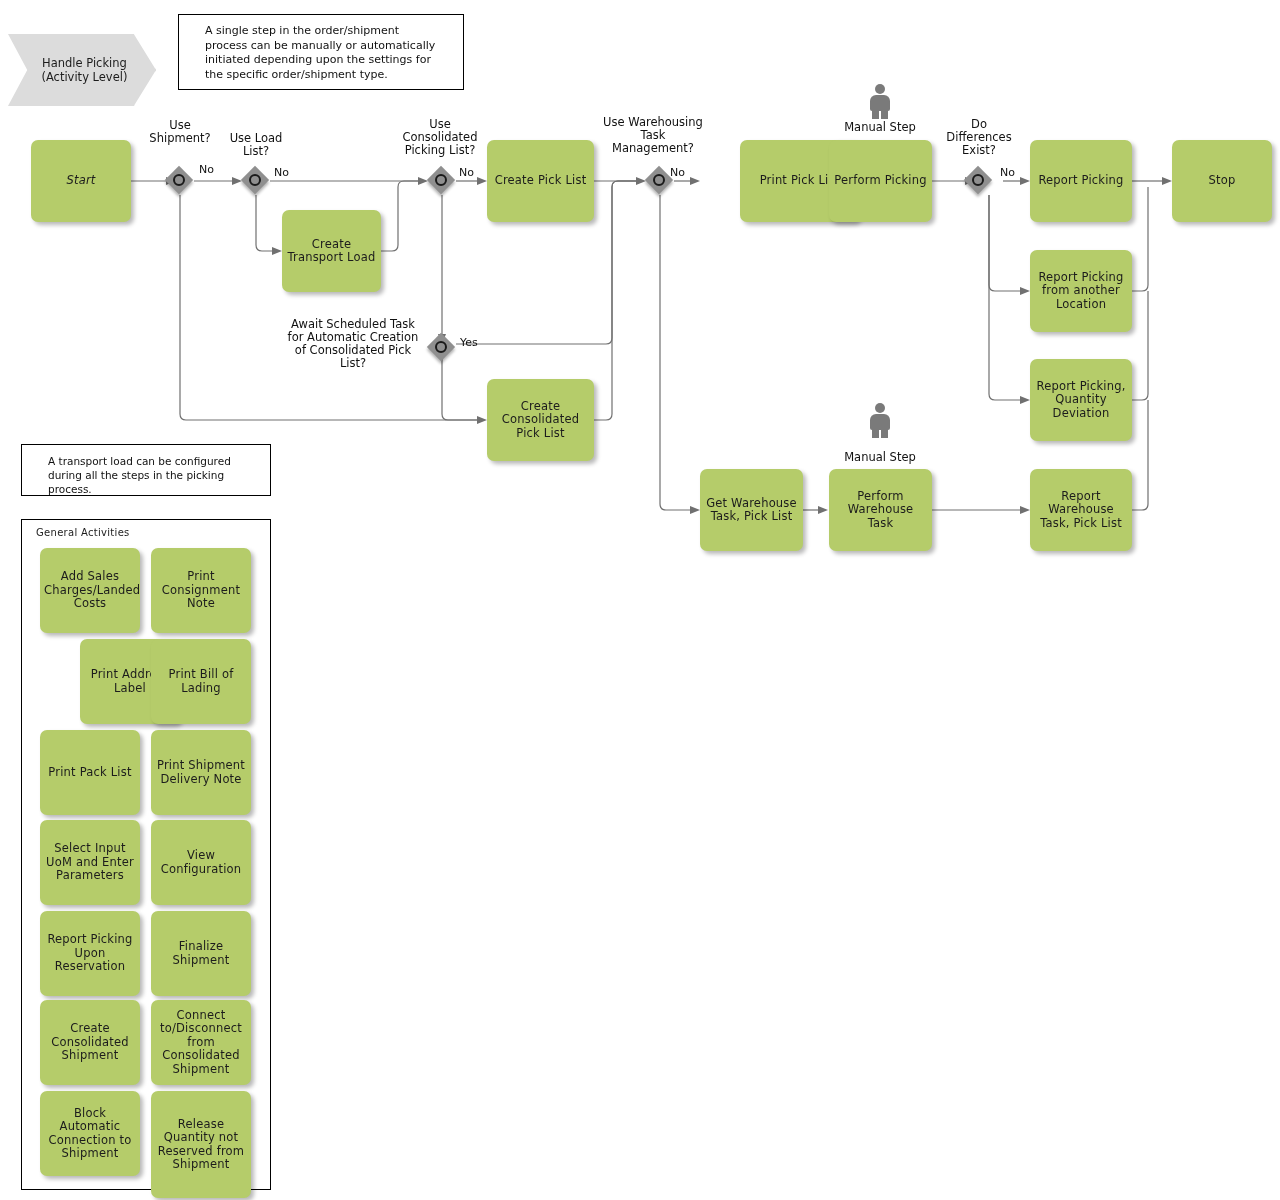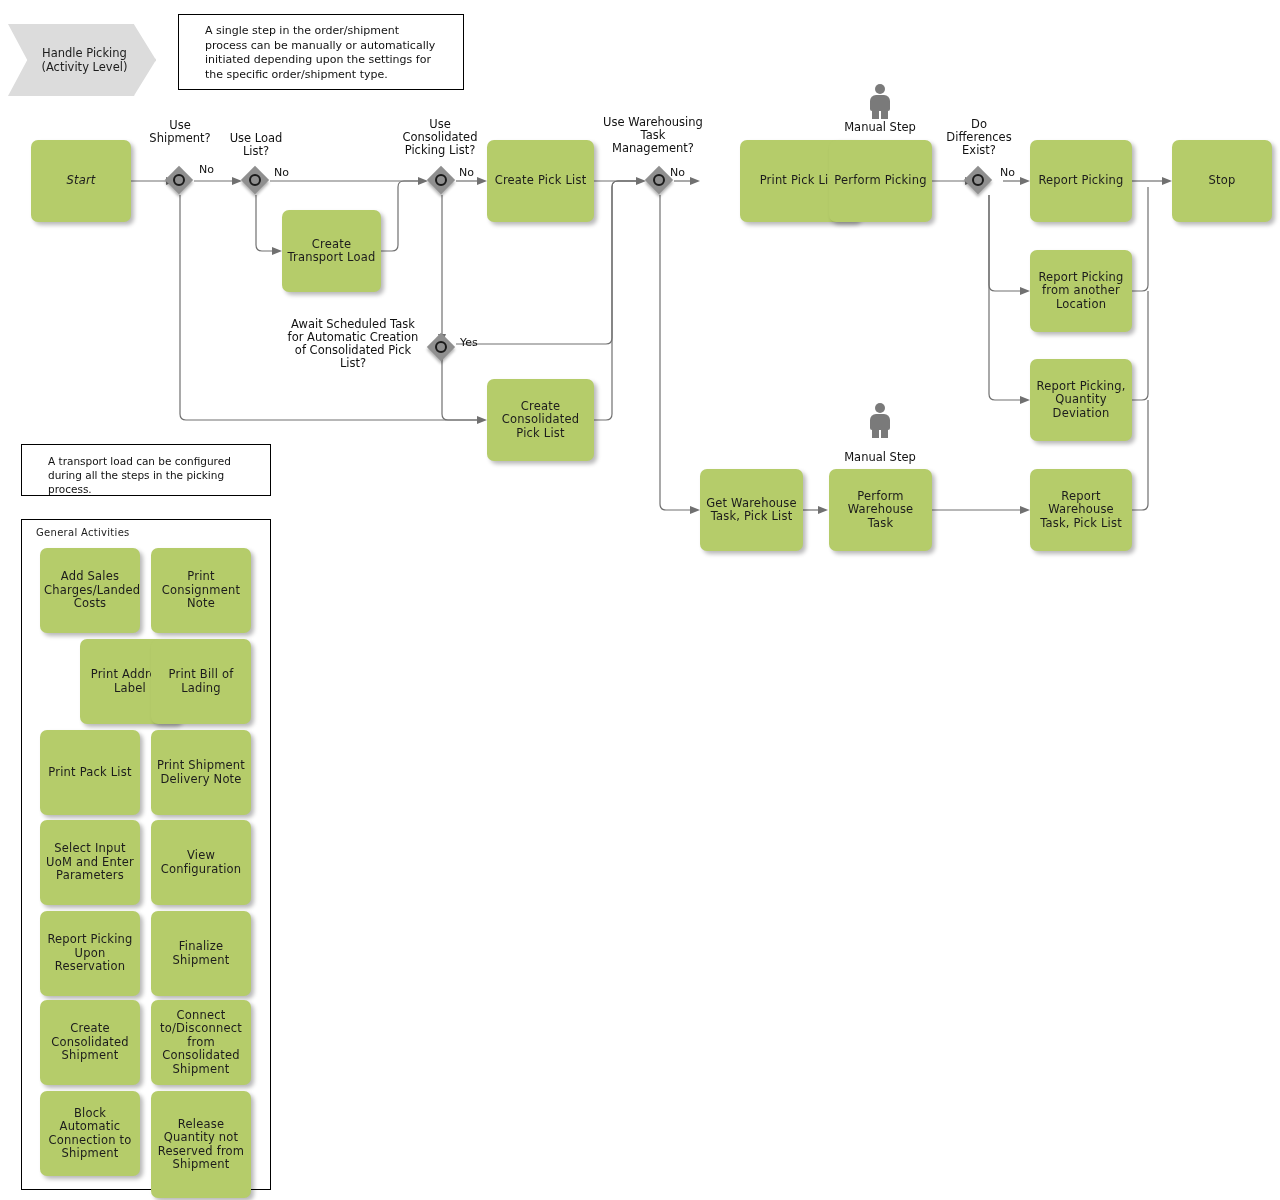--- a/index.html
+++ b/index.html
@@ -236,7 +236,7 @@
     <polygon points="1020,506 1030,510 1020,514"></polygon>
   </svg>
 
-  <div class="chevron" style="left:8px; top:24px; width:148px; height:72px;">
+  <div class="chevron" style="left:8px; top:34px; width:148px; height:72px;">
     <span>
       <span>Handle Picking</span>
       <span>(Activity Level)</span>

